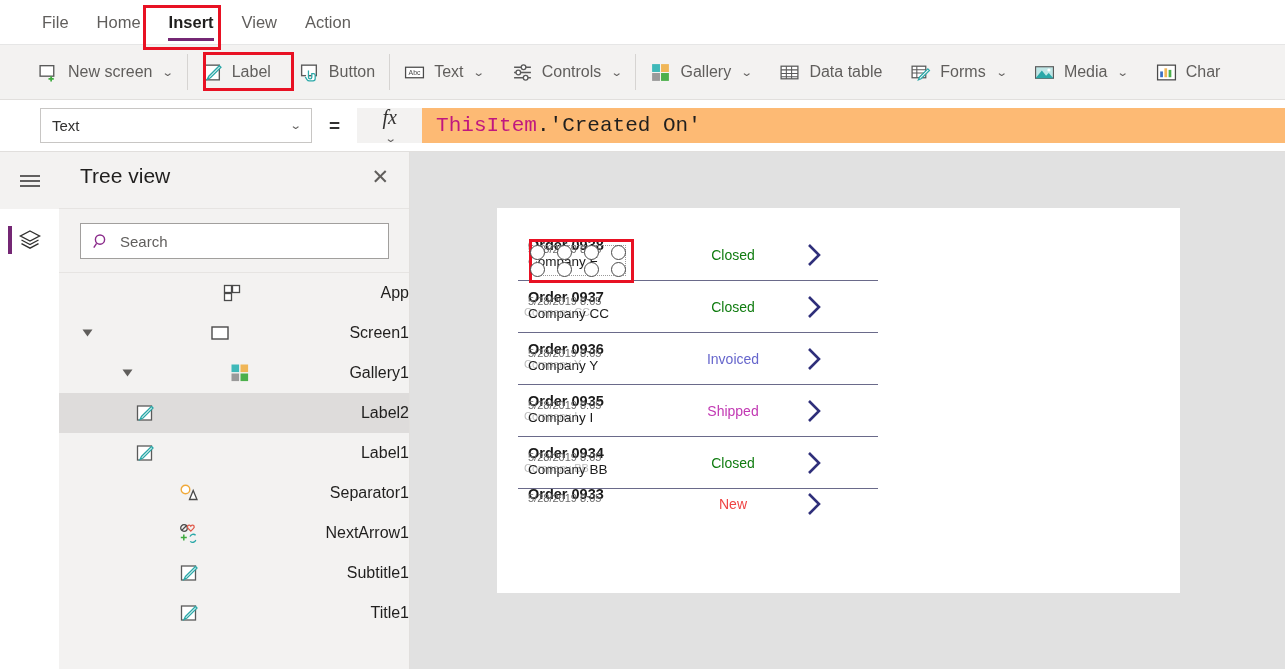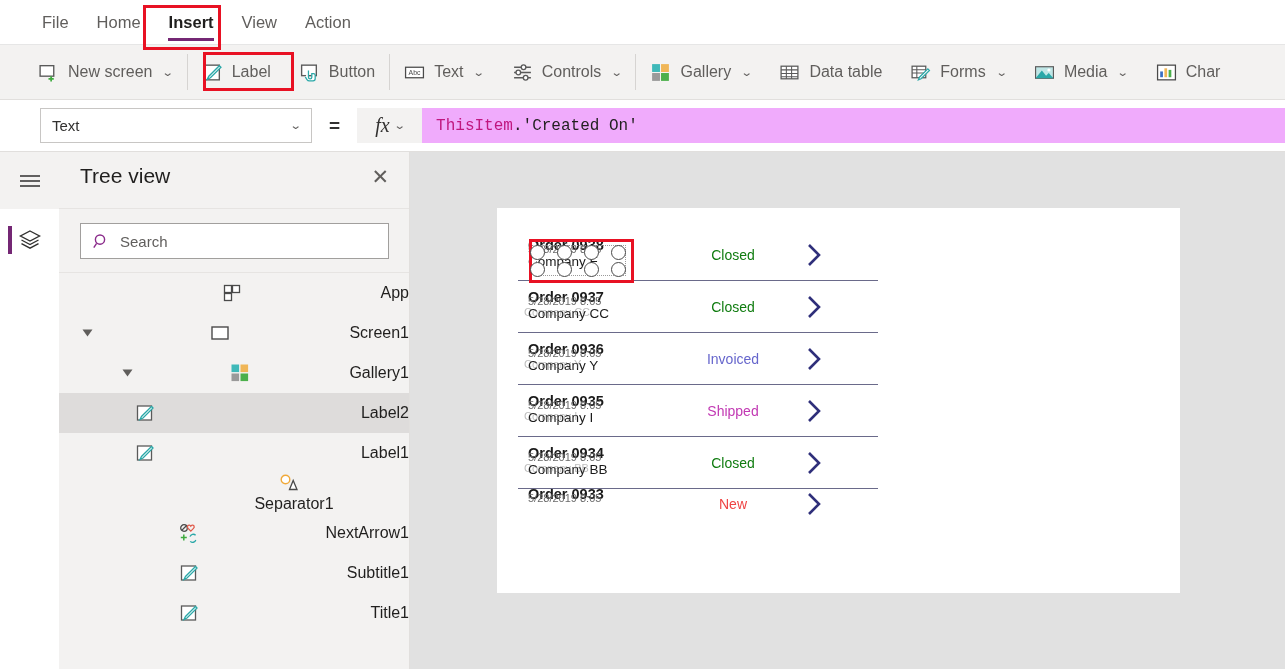--- a/index.html
+++ b/index.html
@@ -71,6 +71,7 @@
     width: 65px; height: 35px; background: #f3f2f1;
     display: flex; align-items: center; justify-content: center; gap: 3px;
     cursor: pointer;
+    flex-direction: column;
   }
   .fx-glyph { font-family: "Liberation Serif", serif; font-style: italic; font-size: 20px; color: #323130; }
   .formula {

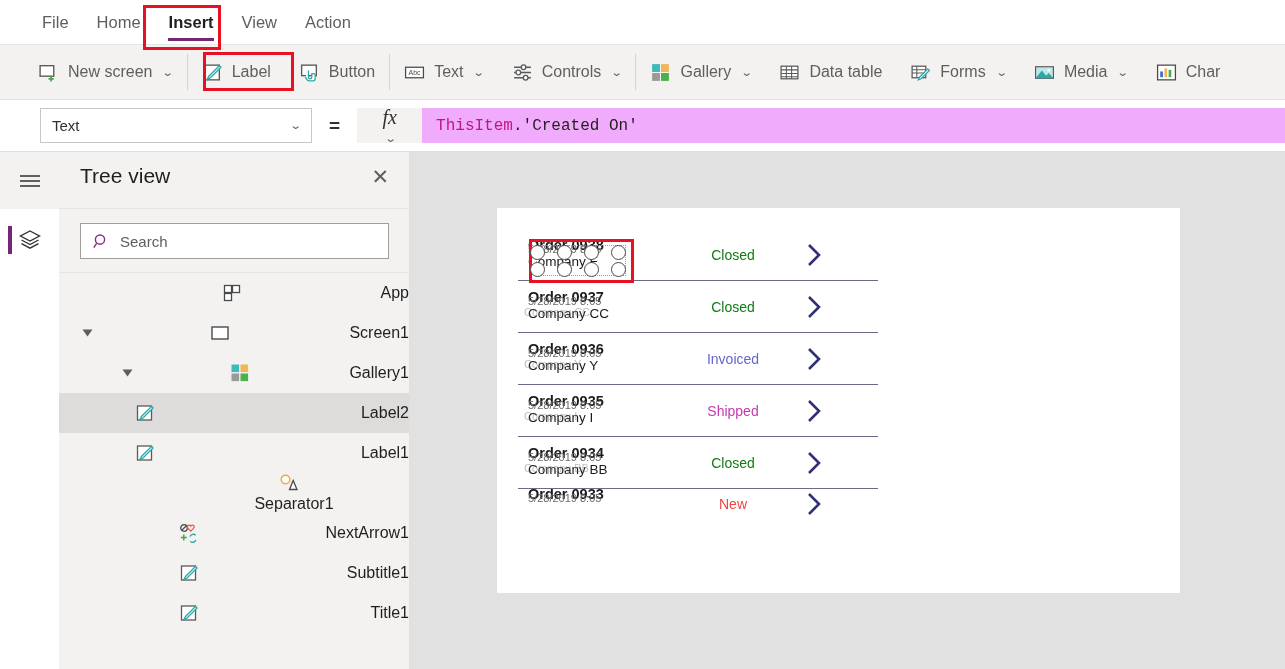--- a/index.html
+++ b/index.html
@@ -77,7 +77,7 @@
   .formula {
     flex: 1; height: 35px; display: flex; align-items: center;
     padding-left: 14px; font-family: "Liberation Mono", monospace;
-    font-size: 16px; background: #f0abfc; cursor: text;
+    font-size: 21px; background: #fdba74; cursor: text;
   }
   .tok-item { color: #c0177f; }
   .tok-plain { color: #201f1e; }

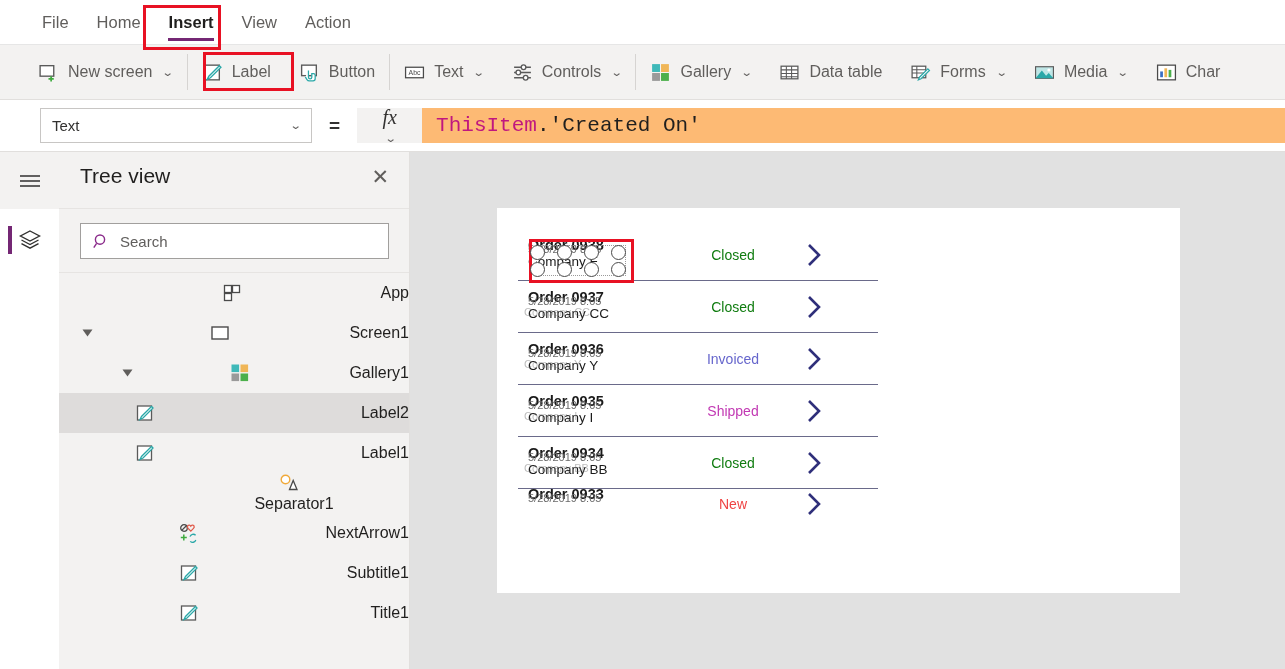--- a/index.html
+++ b/index.html
@@ -424,7 +424,7 @@
         <span>Label1</span>
       </div>
 
-      <div class="tree-row" style="padding-left:120px;flex-direction:column;">
+      <div class="tree-row" style="padding-left:120px;">
         <svg class="tree-ic" viewBox="0 0 20 20">
           <circle cx="6.5" cy="6.5" r="4.3" fill="#fff" stroke="#f0a93a" stroke-width="1.4"></circle>
           <path d="M10.5 16.5 L14.2 7.5 L18 16.5 Z" fill="#fff" stroke="#4a4a4a" stroke-width="1.3"></path>

